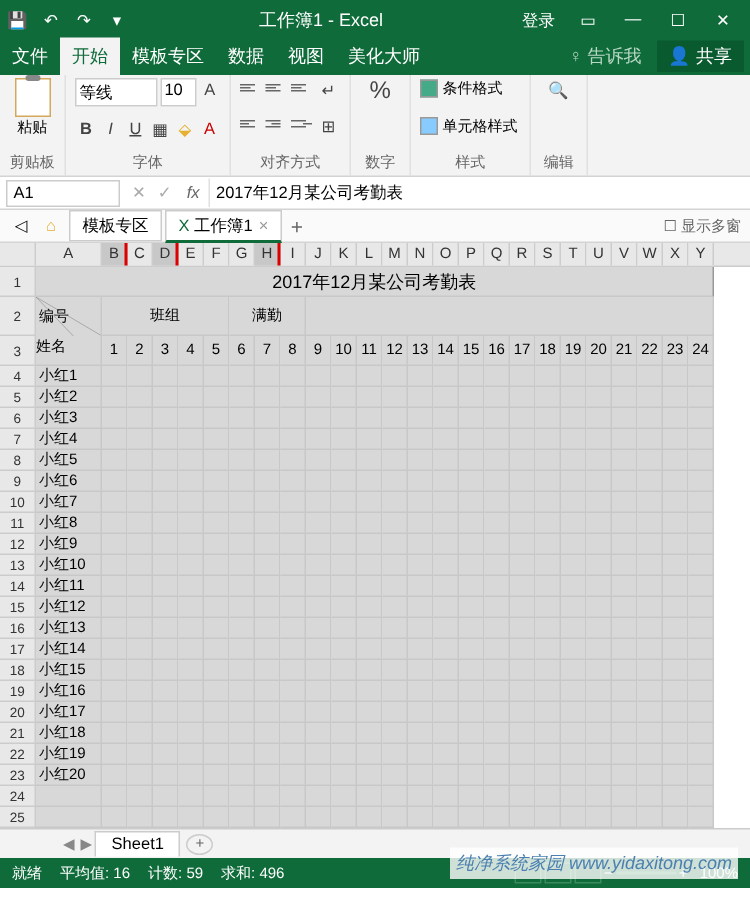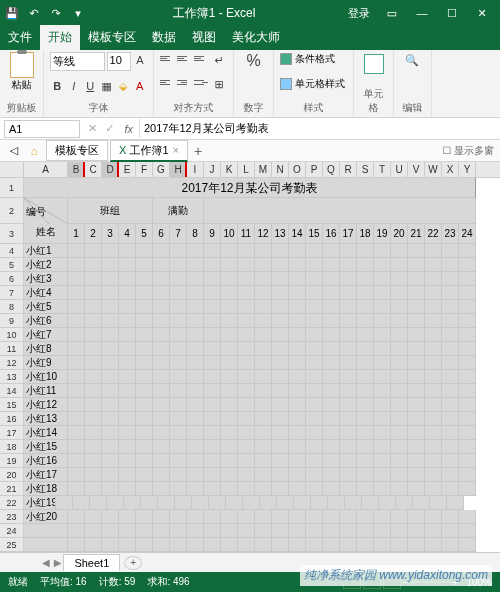--- a/index.html
+++ b/index.html
@@ -127,6 +127,10 @@
   <div class="tab">数据</div>
   <div class="tab">视图</div>
   <div class="tab">美化大师</div>
+  <div class="right">
+    <div class="tellme">♀ <span>告诉我</span></div>
+    <div class="share">👤 <span>共享</span></div>
+  </div>
 </div>
 
 <div class="ribbon">

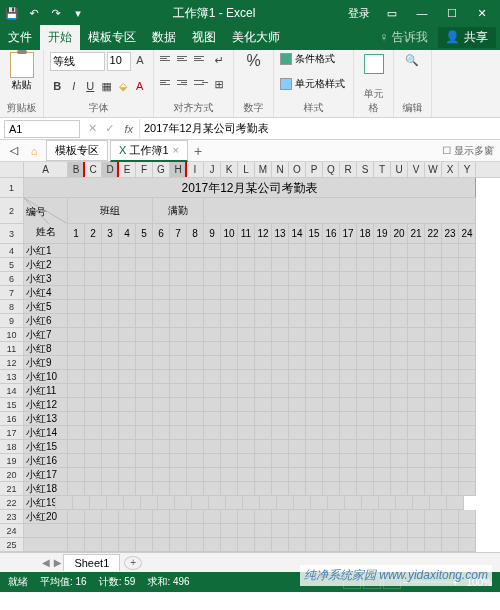--- a/index.html
+++ b/index.html
@@ -216,10 +216,6 @@
         <span>单元格样式</span>
       </div>
     <div class="lbl">样式</div>
-  </div>
-  <div class="rgroup celg">
-    <div class="cico"></div>
-    <div class="lbl">单元格</div>
   </div>
   <div class="rgroup edg">
     <div class="eico">🔍</div>

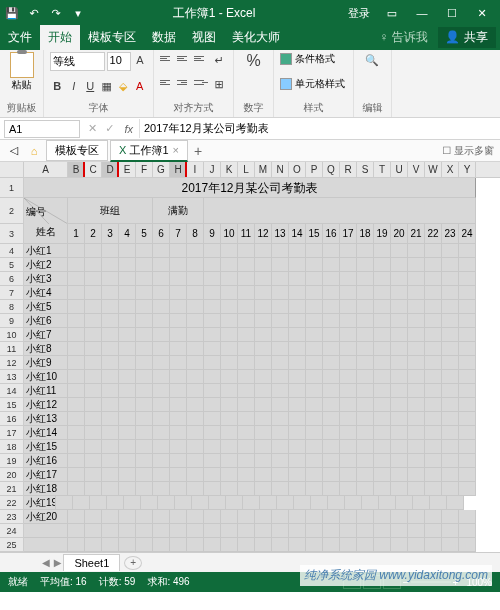--- a/index.html
+++ b/index.html
@@ -84,7 +84,7 @@
 .diag { position:relative; background:#d8d8d8; }
 .diag svg { position:absolute; top:0; left:0; }
 .diag .d1 { position:absolute; top:1px; left:2px; font-size:10px; }
-.diag .d3 { position:absolute; bottom:1px; left:12px; font-size:10px; }
+.diag .d3 { position:absolute; bottom:1px; left:0; font-size:10px; }
 .numc { text-align:center; }
 
 .sheettabs { height:20px; display:flex; align-items:center; background:#f3f3f3; border-top:1px solid #ccc; padding-left:40px; }

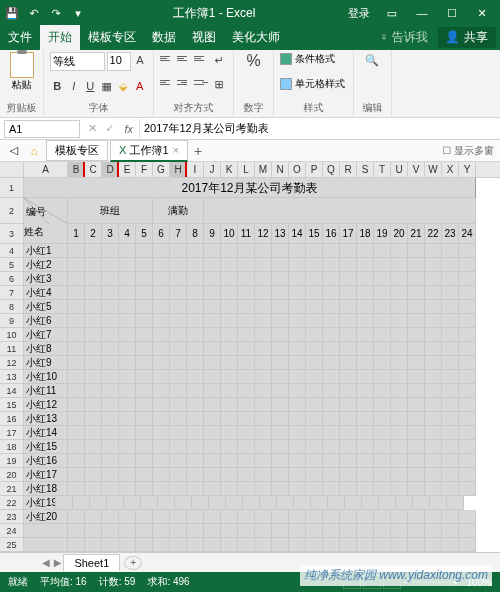--- a/index.html
+++ b/index.html
@@ -830,7 +830,7 @@
             <div class="cell cn" style="width: 17px;"></div>
           </div>
           <div class="row">
-            <div class="cell cA" style="width: 32px;">小红19</div>
+            <div class="cell cA" style="width: 44px;">小红19</div>
             <div class="cell cn" style="width: 17px;"></div>
             <div class="cell cn" style="width: 17px;"></div>
             <div class="cell cn" style="width: 17px;"></div>

